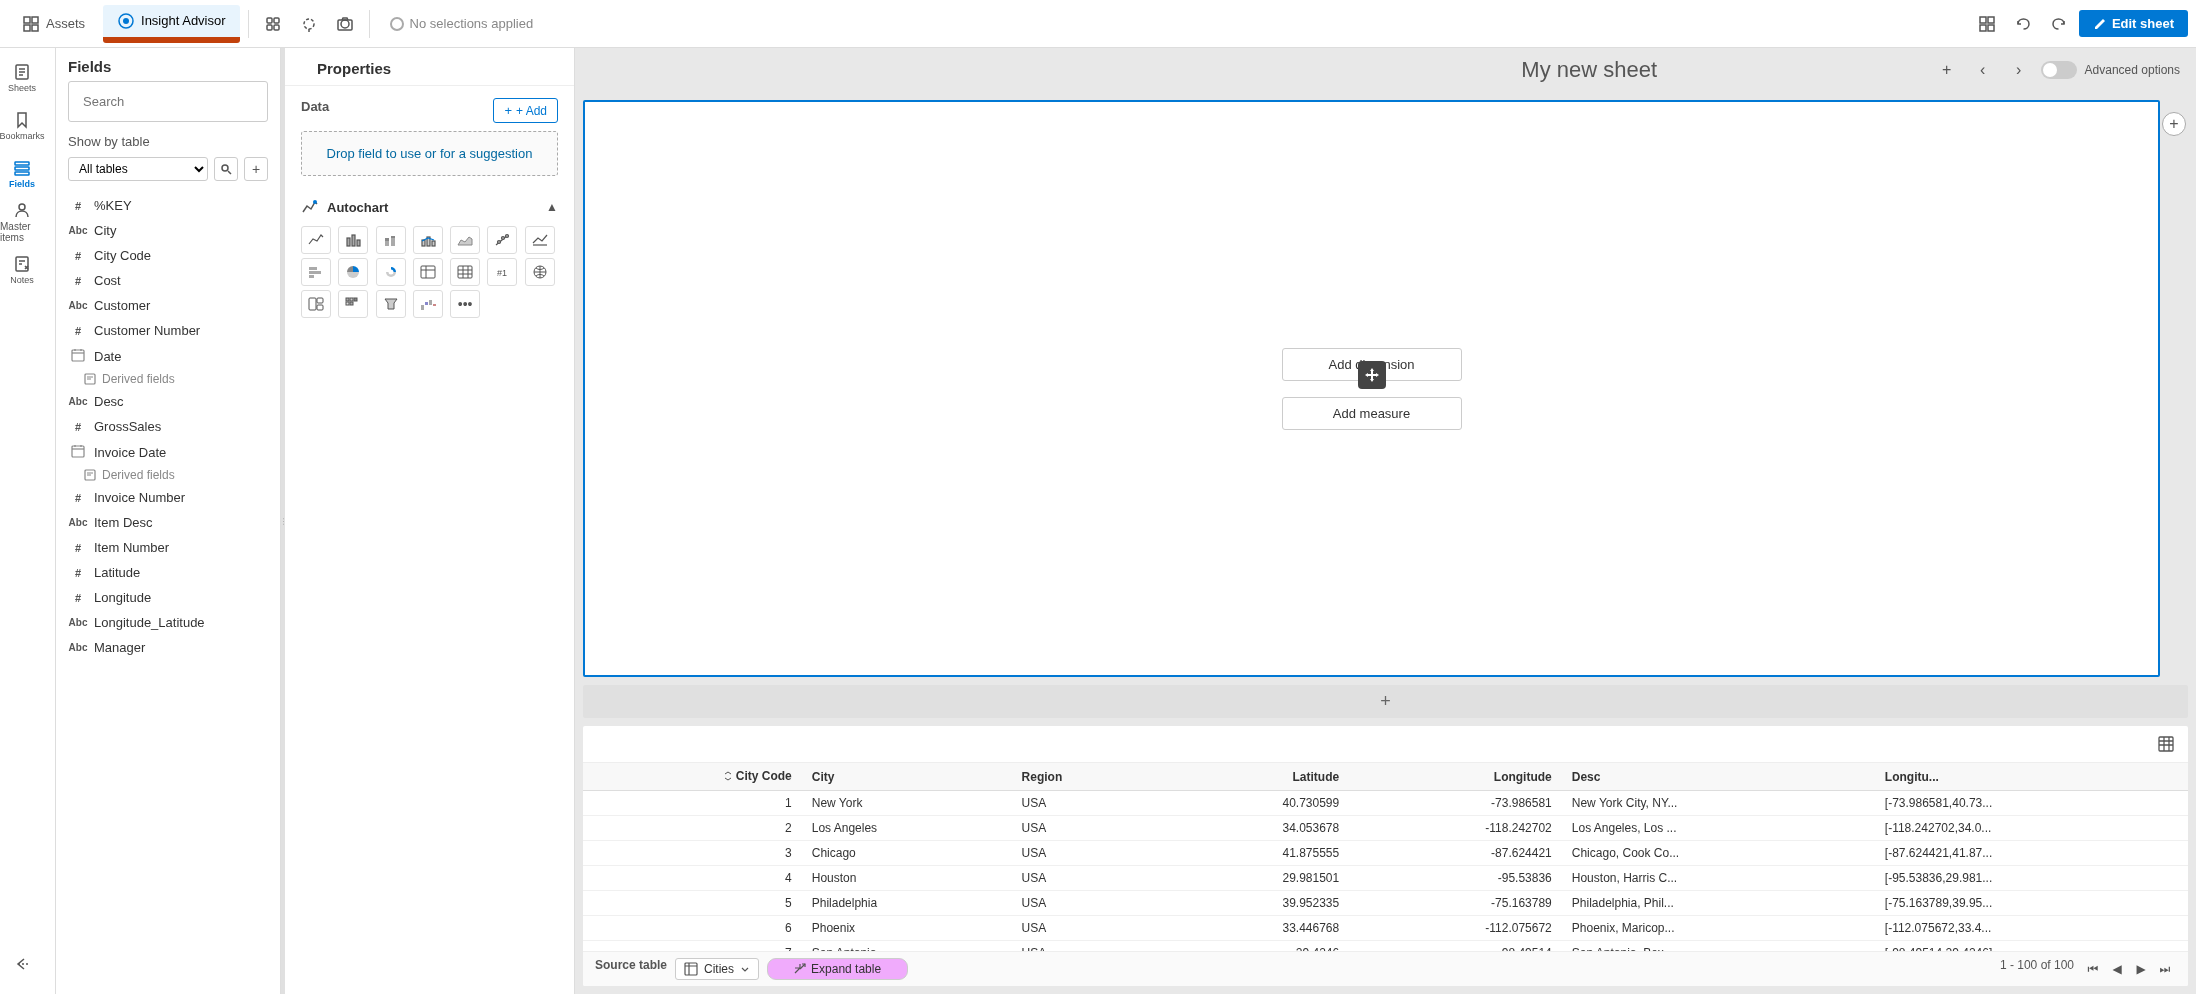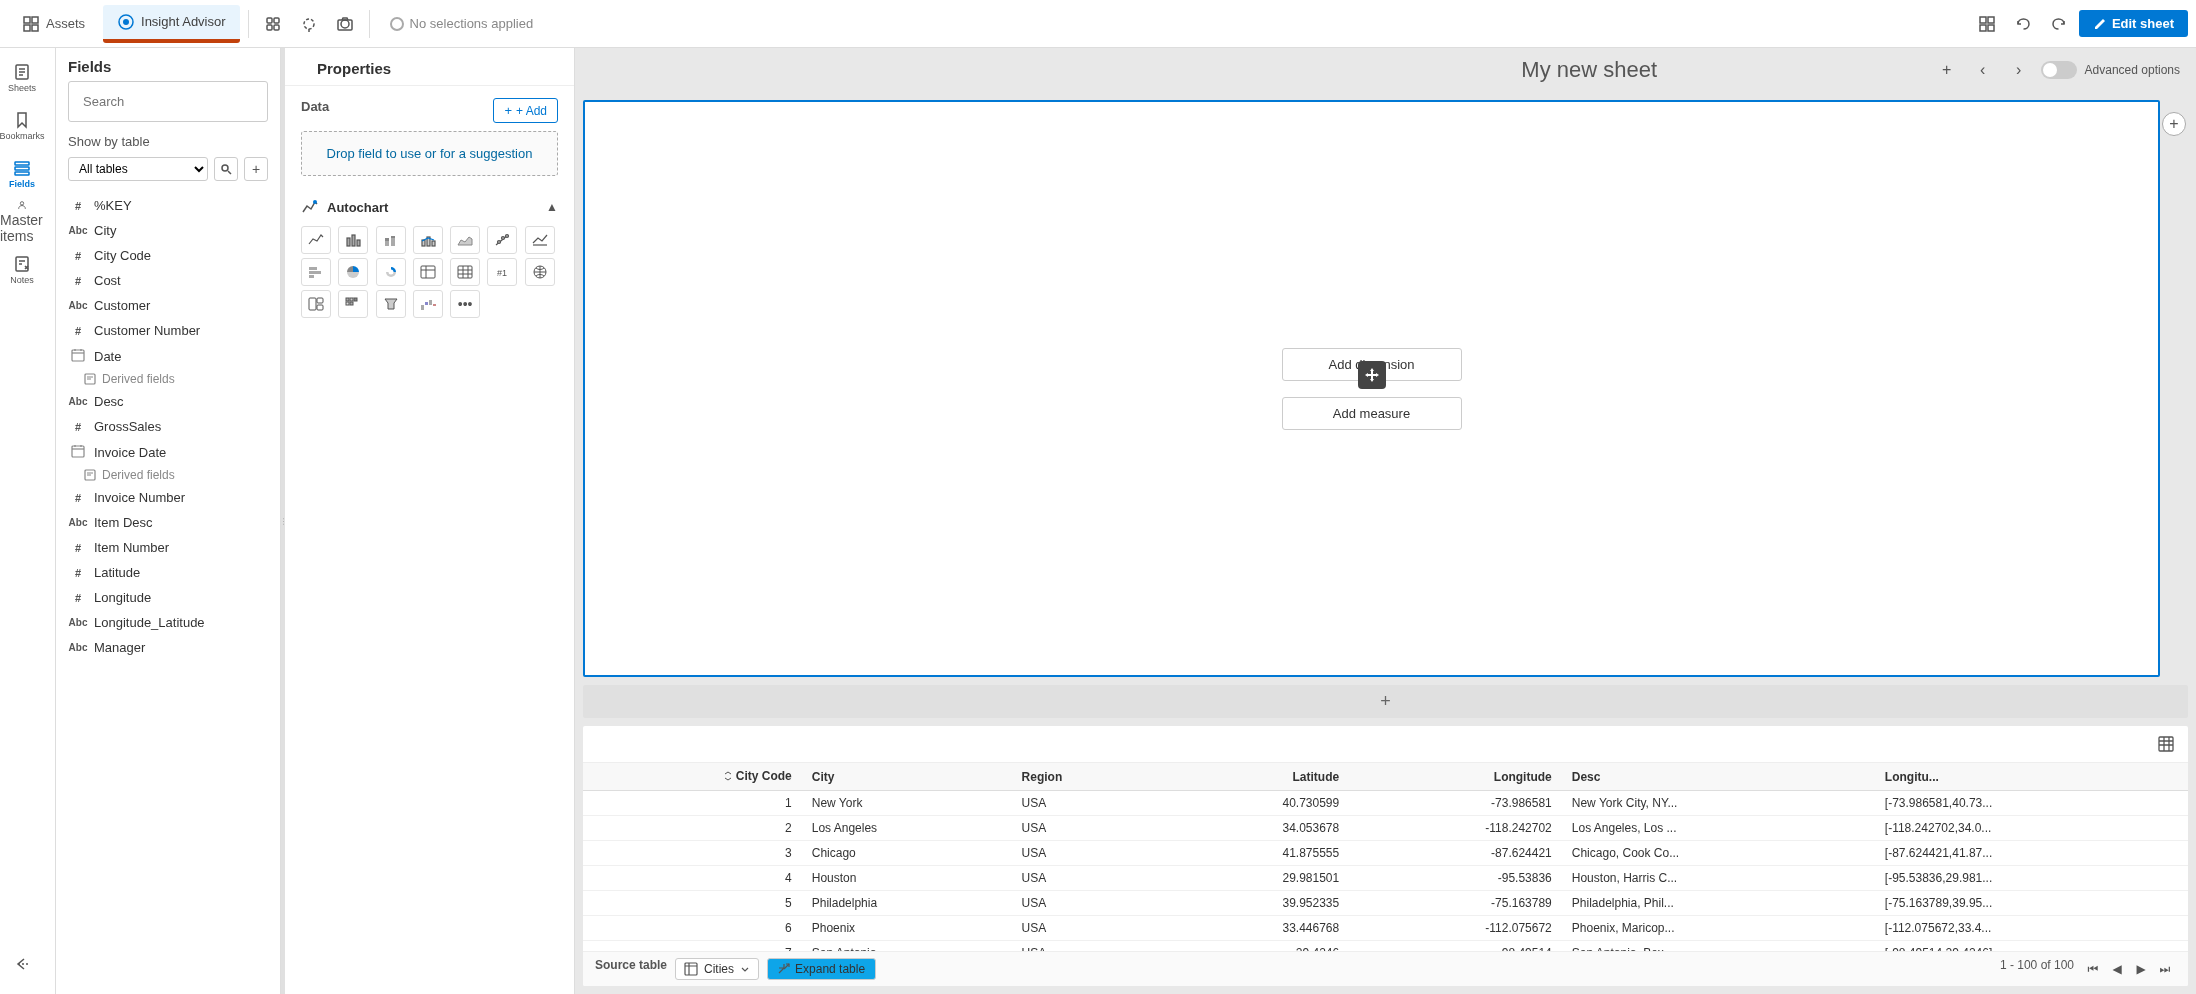--- a/index.html
+++ b/index.html
@@ -17,7 +17,7 @@
       font-size: 13px; color: #555; height: 38px;
     }
     .topbar-tab.active {
-      background: #e8f4fd; color: #404040; border-bottom: 4px solid #c2410c;
+      background: #e8f4fd; color: #000000; border-bottom: 6px solid #c2410c;
     }
     .topbar-icon { width: 18px; height: 18px; display: inline-flex; align-items: center; justify-content: center; }
     .topbar-divider { width: 1px; height: 28px; background: #ddd; margin: 0 4px; }

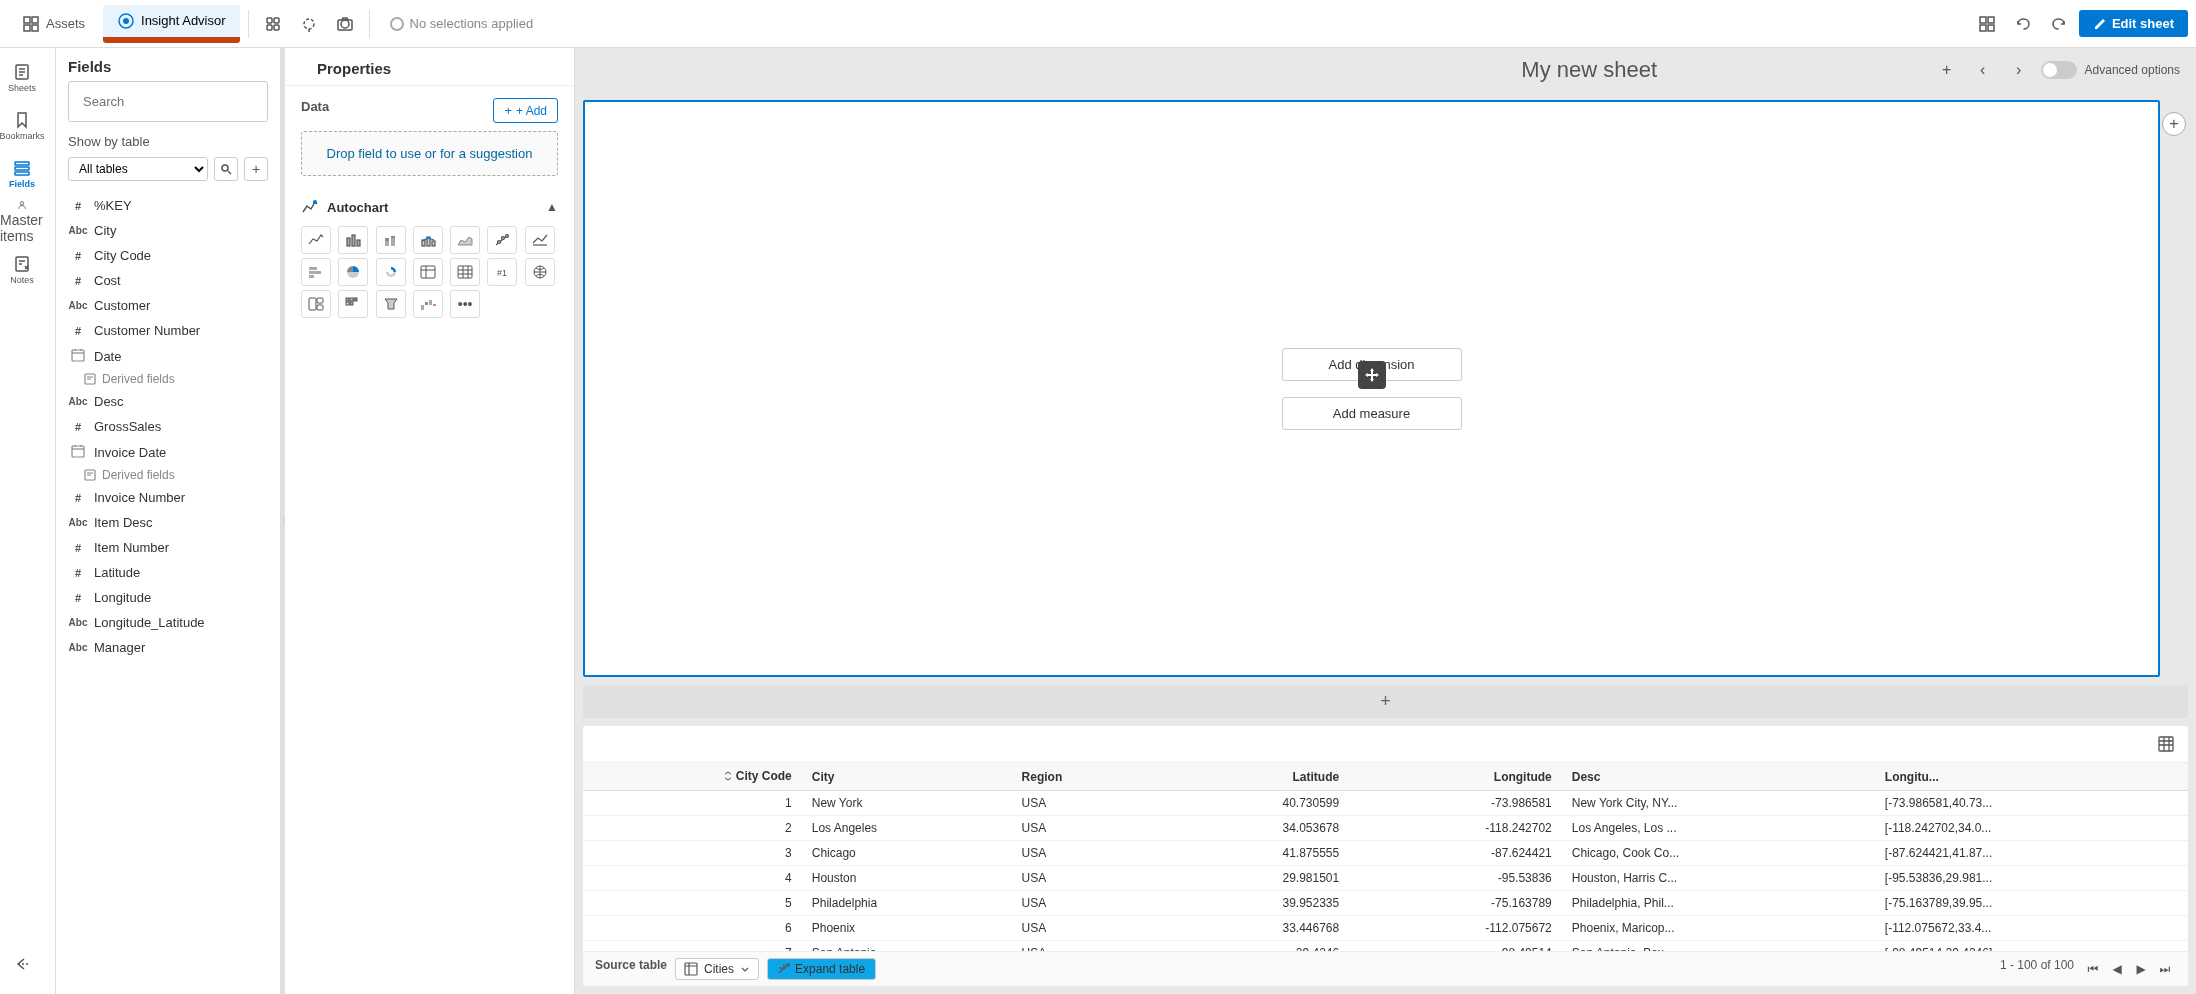--- a/index.html
+++ b/index.html
@@ -378,7 +378,7 @@
         <circle cx="9" cy="6" r="3"></circle>
           <path d="M3 16 C3 12 6 10 9 10 C12 10 15 12 15 16"></path>
       </svg>
-      <span style="font-size:14px;color:#555;">Master items</span>
+      <span style="font-size:10px;color:#555;">Master items</span>
     </div>
     <div class="sidebar-icon-item">
       <svg width="18" height="18" viewBox="0 0 18 18" fill="none" stroke="#555" stroke-width="1.5">

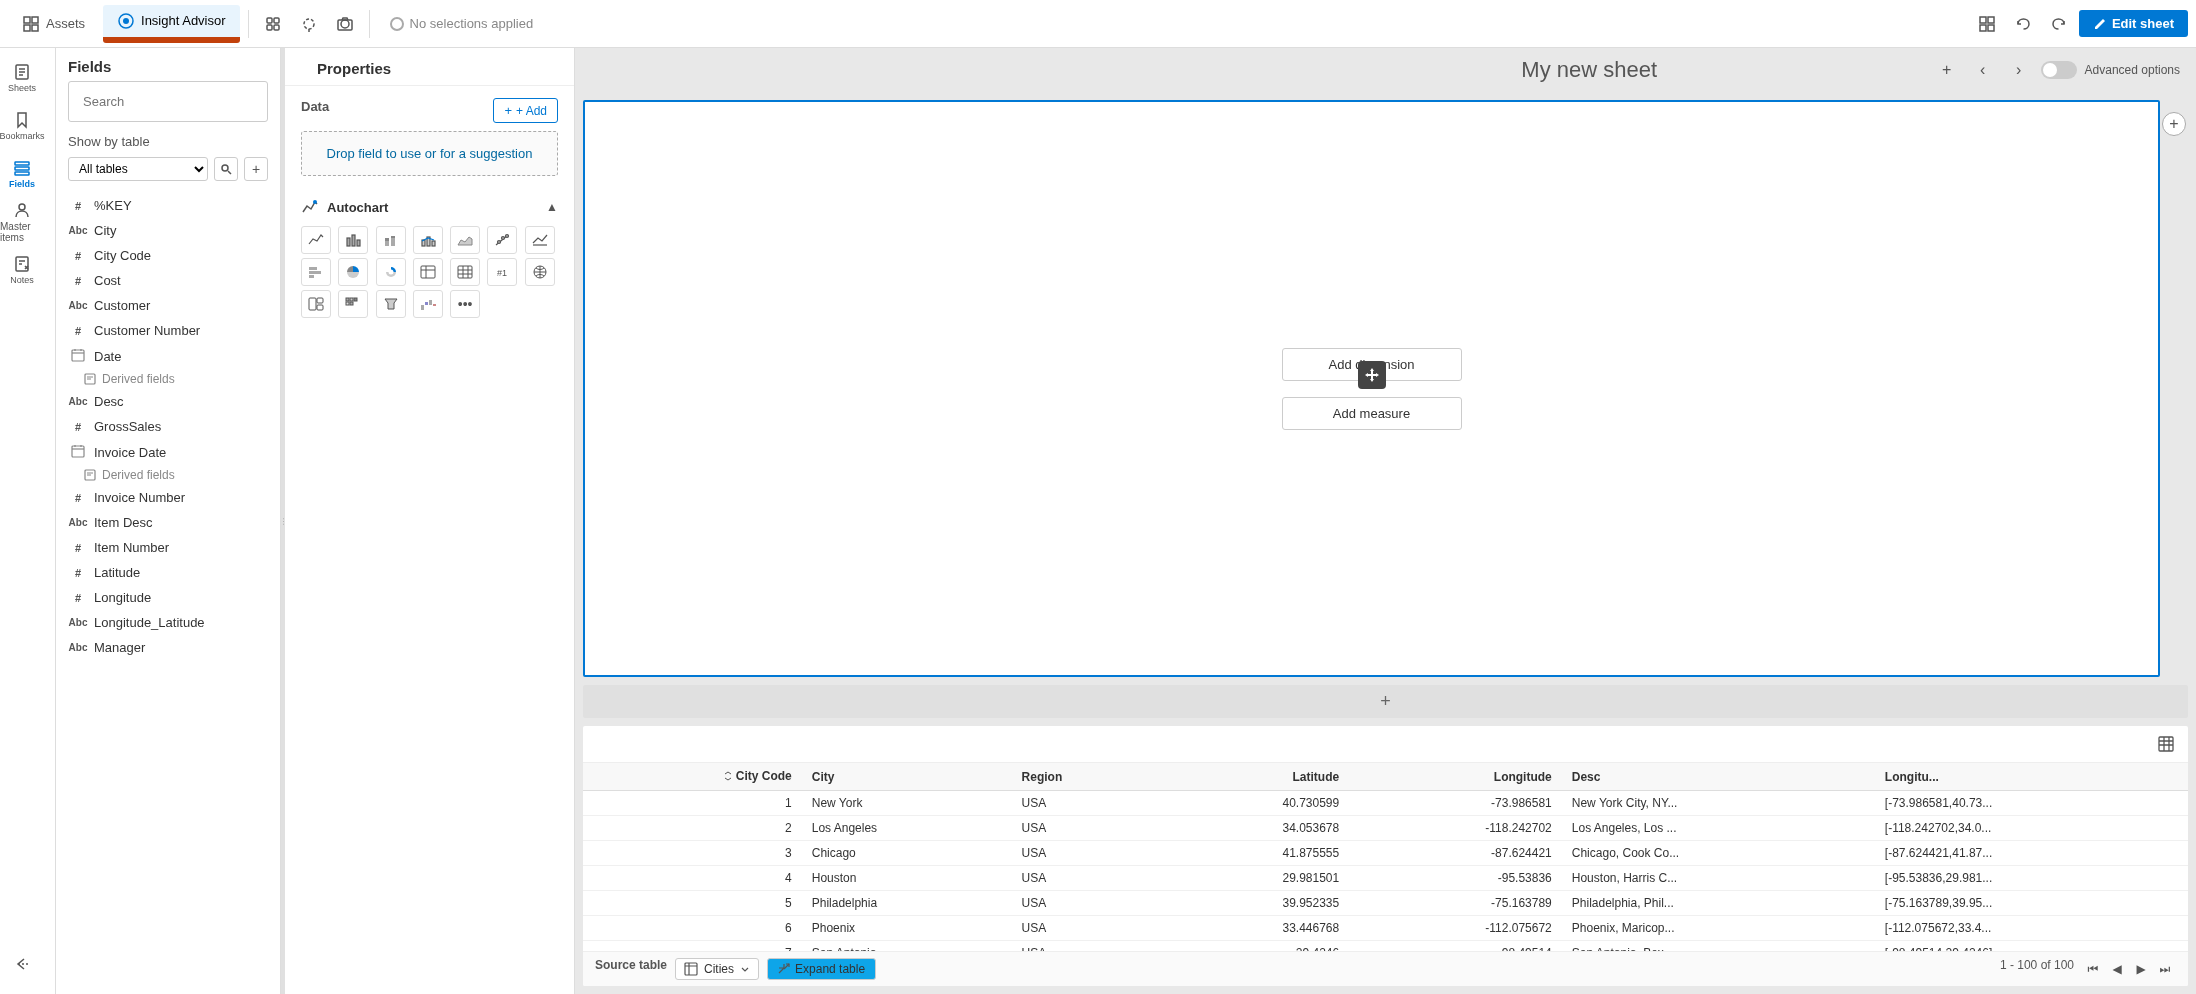--- a/index.html
+++ b/index.html
@@ -235,8 +235,8 @@
     }
     .expand-table-btn {
       display: flex; align-items: center; gap: 5px;
-      padding: 3px 10px; border: 1px solid #ccc; border-radius: 3px;
-      font-size: 12px; background: #0ea5e9; cursor: pointer; color: #333;
+      padding: 3px 26px; border: 1px solid #ccc; border-radius: 9px;
+      font-size: 12px; background: #f0abfc; cursor: pointer; color: #333;
     }
     .pagination-info { margin-left: auto; font-size: 12px; color: #555; }
     .pagination-btns { display: flex; gap: 2px; }

